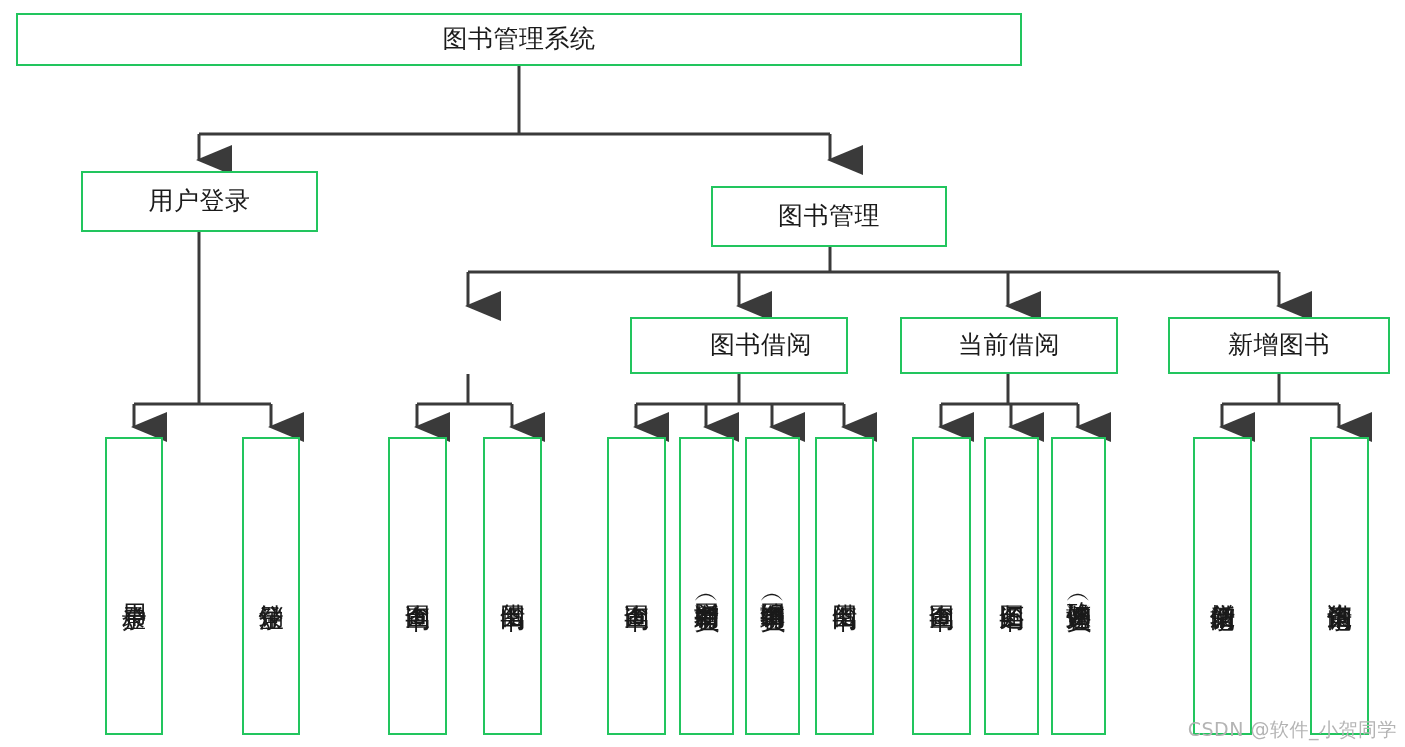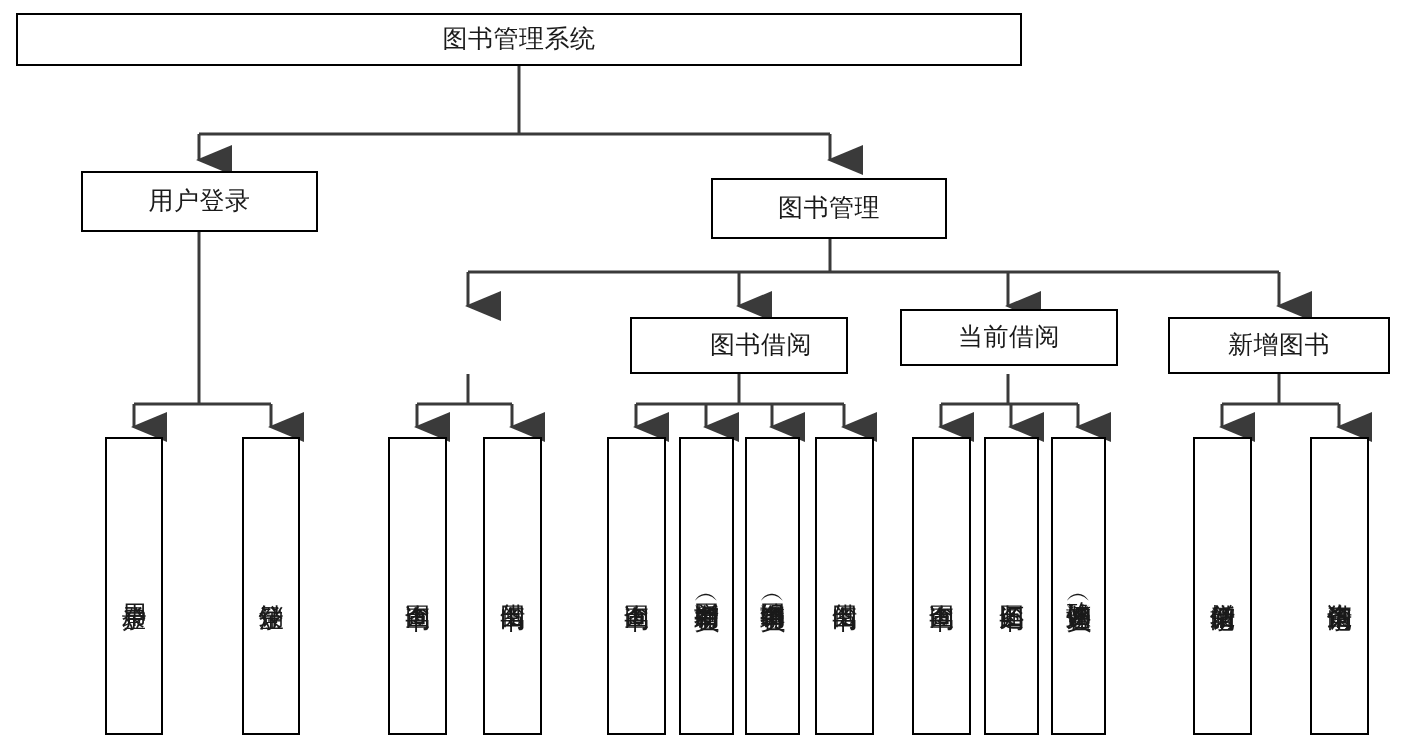--- a/index.html
+++ b/index.html
@@ -27,7 +27,7 @@
   .node {
     position: absolute;
     box-sizing: border-box;
-    border: 2px solid #000000;
+    border: 2px solid #22c55e;
     background: #ffffff;
     display: flex;
     align-items: center;

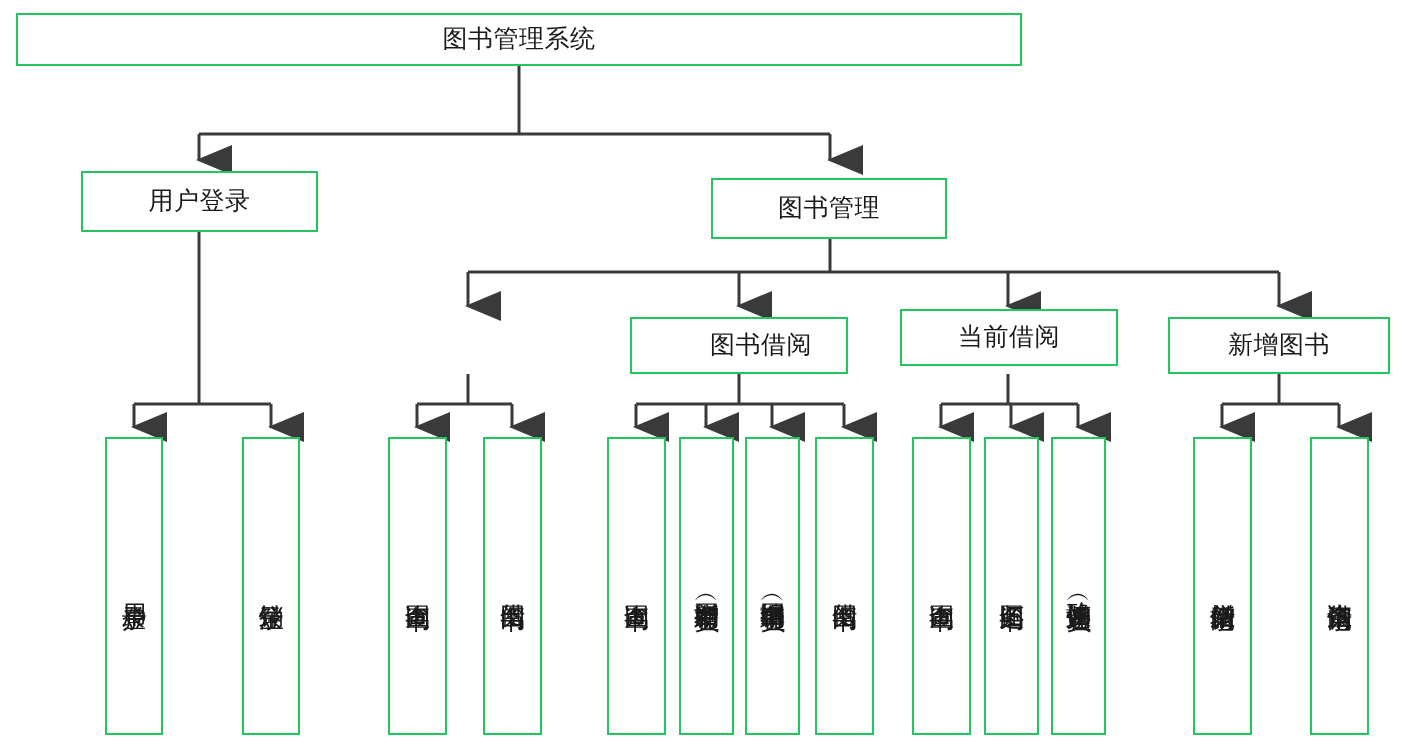--- a/index.html
+++ b/index.html
@@ -124,7 +124,7 @@
   <div class="node node-h" id="node-l1-0" style="left: 81px; top: 171px; width: 237px; height: 61px;">
     <span class="label">用户登录</span>
   </div>
-  <div class="node node-h" id="node-l1-1" style="left: 711px; top: 178px; width: 236px; height: 61px;">
+  <div class="node node-h" id="node-l1-1" style="left: 711px; top: 186px; width: 236px; height: 61px;">
     <span class="label">图书管理</span>
   </div>
 

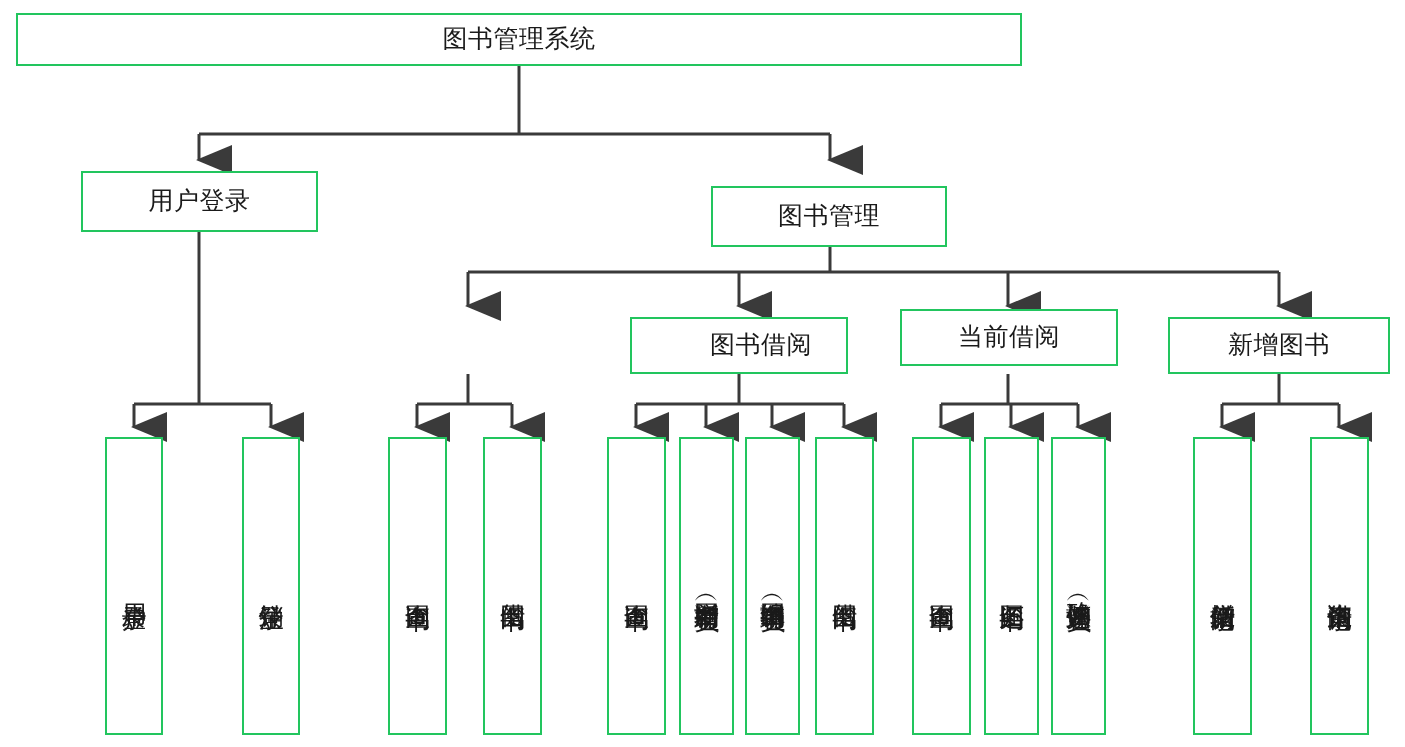--- a/index.html
+++ b/index.html
@@ -131,7 +131,7 @@
   <div class="node node-h" id="node-l2-1" style="left: 630px; top: 317px; width: 218px; height: 57px; padding-left: 44px;">
     <span class="label">图书借阅</span>
   </div>
-  <div class="node node-h" id="node-l2-2" style="left: 900px; top: 309px; width: 218px; height: 57px;">
+  <div class="node node-h" id="node-l2-2" style="left: 900px; top: 317px; width: 218px; height: 57px;">
     <span class="label">当前借阅</span>
   </div>
   <div class="node node-h" id="node-l2-3" style="left: 1168px; top: 317px; width: 222px; height: 57px;">

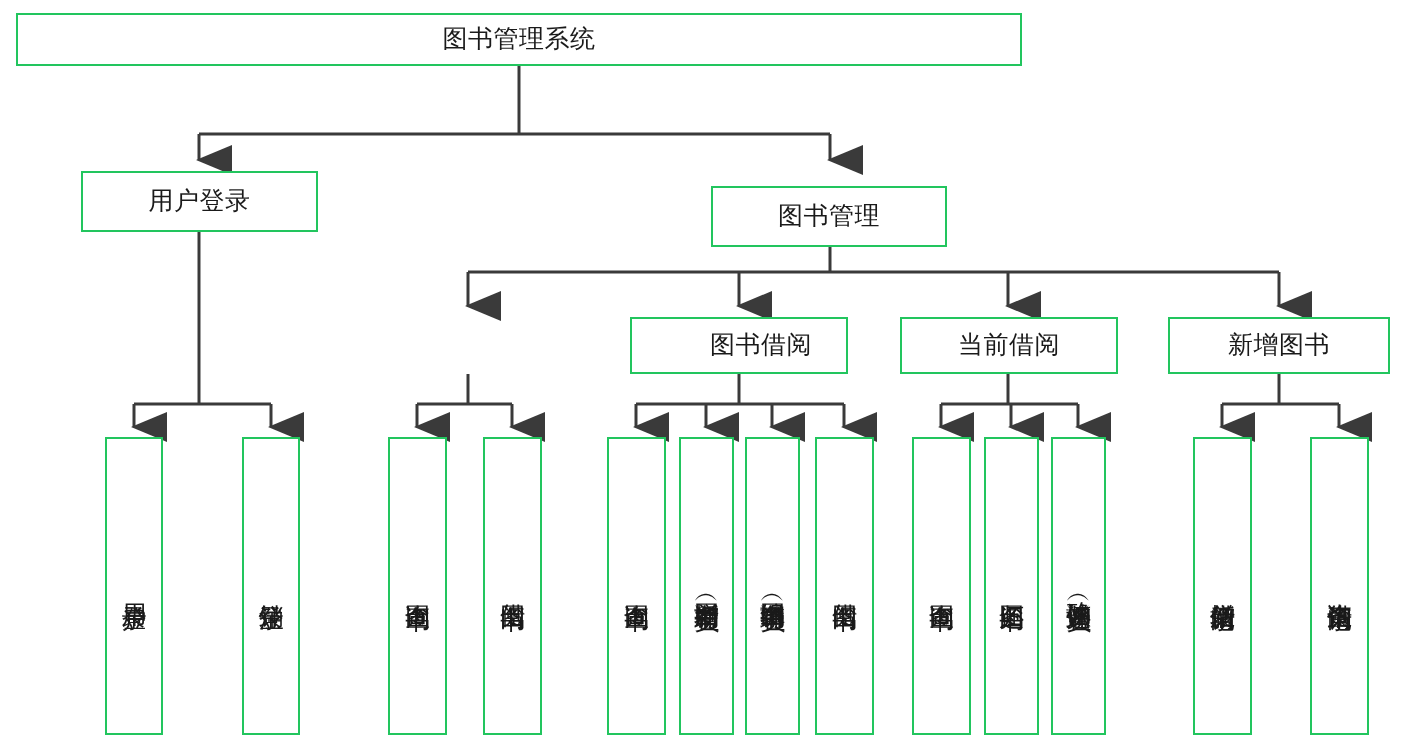--- a/index.html
+++ b/index.html
@@ -178,6 +178,7 @@
     <span class="label">查询借阅记录</span>
   </div>
 
+  <div id="watermark">CSDN @软件_小贺同学</div>
 
 </div>
 

